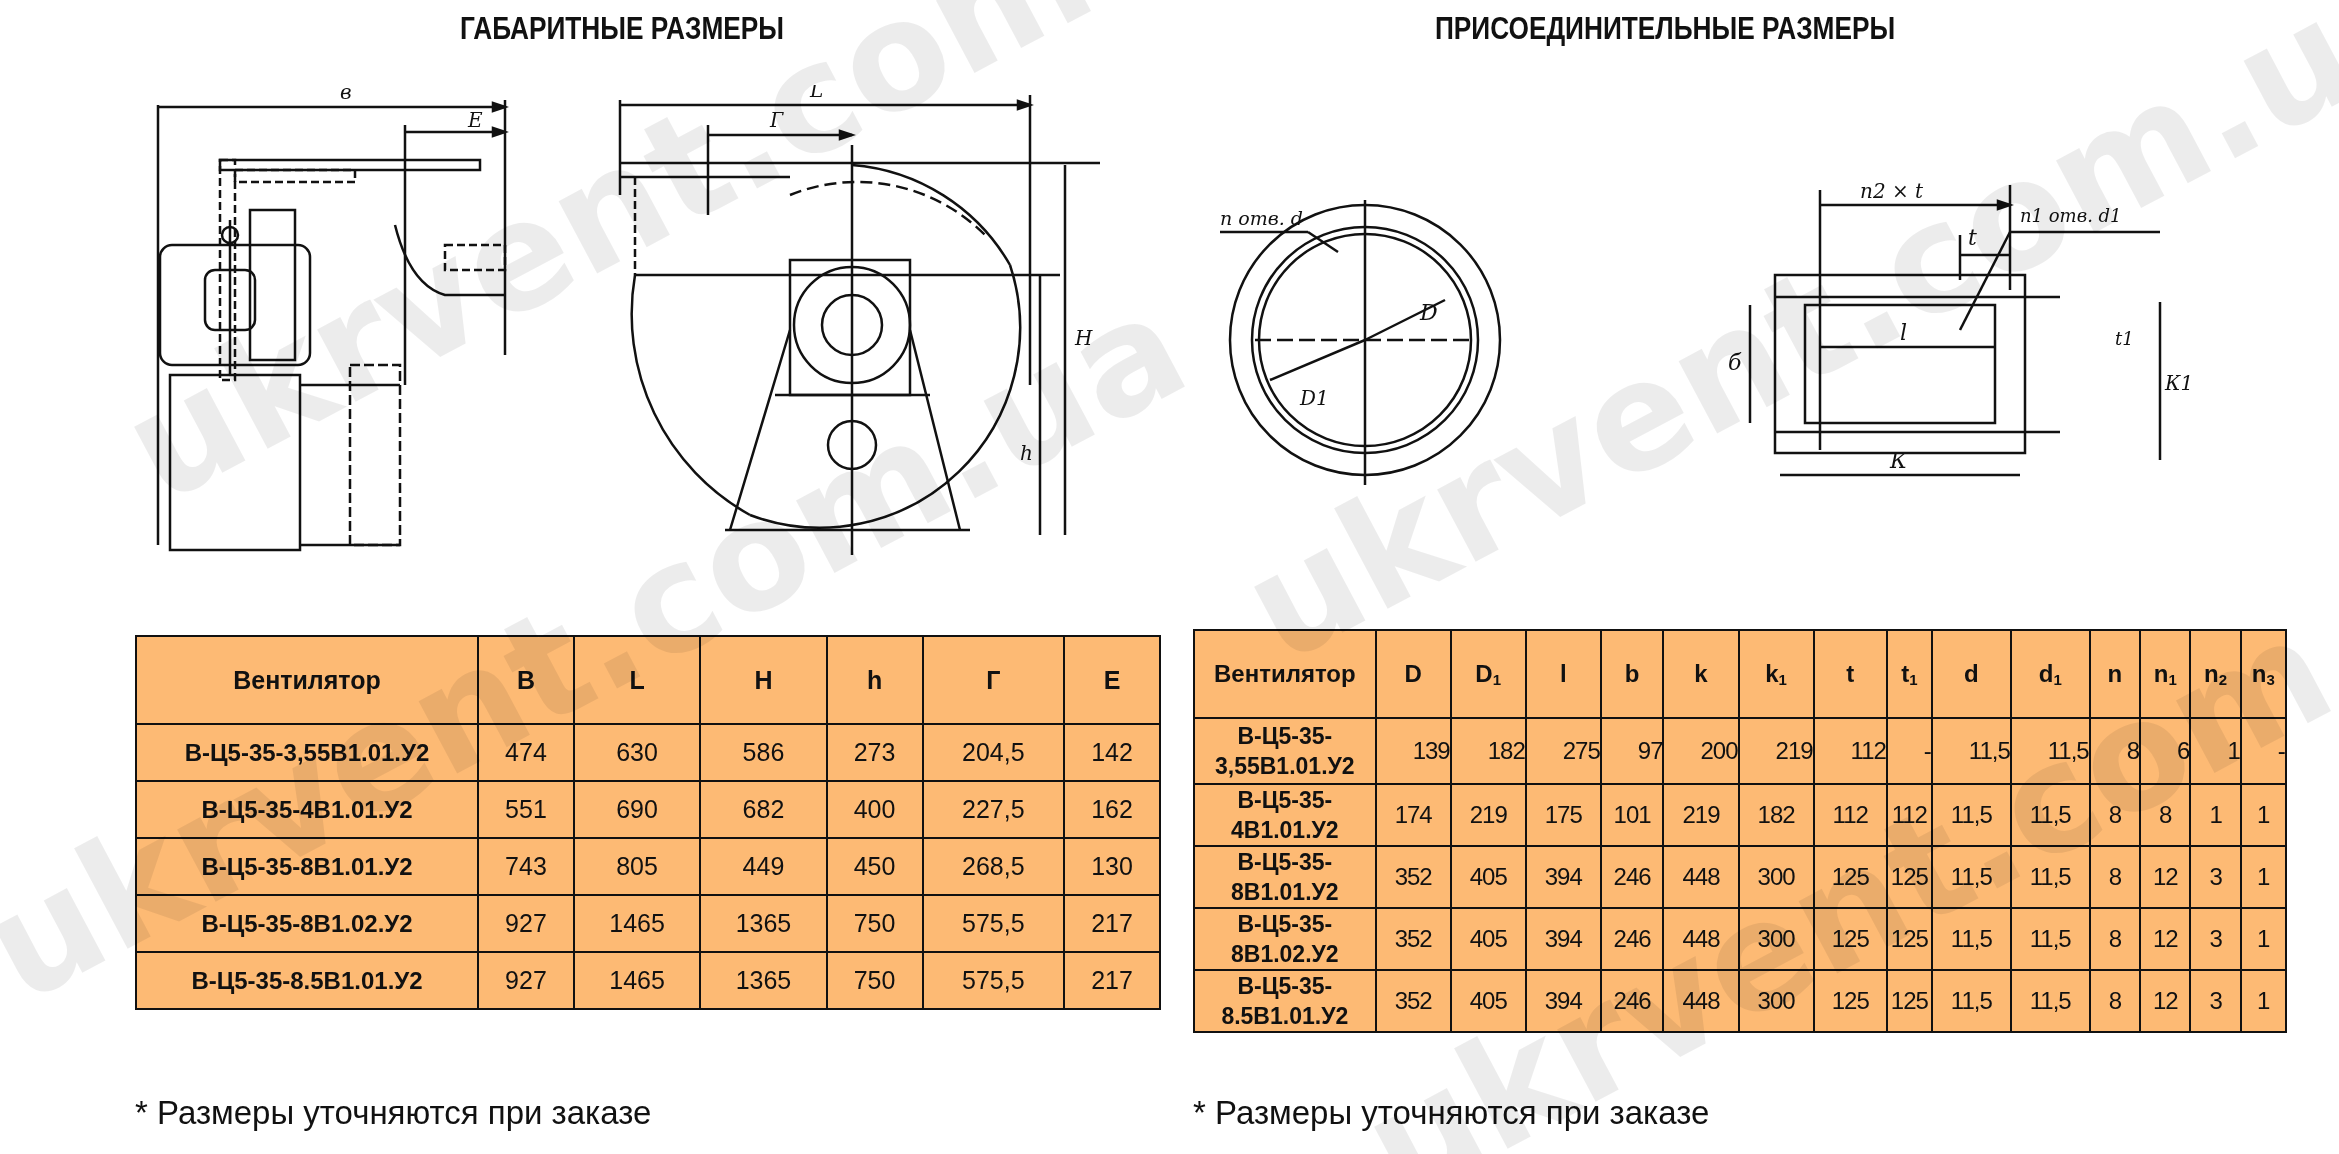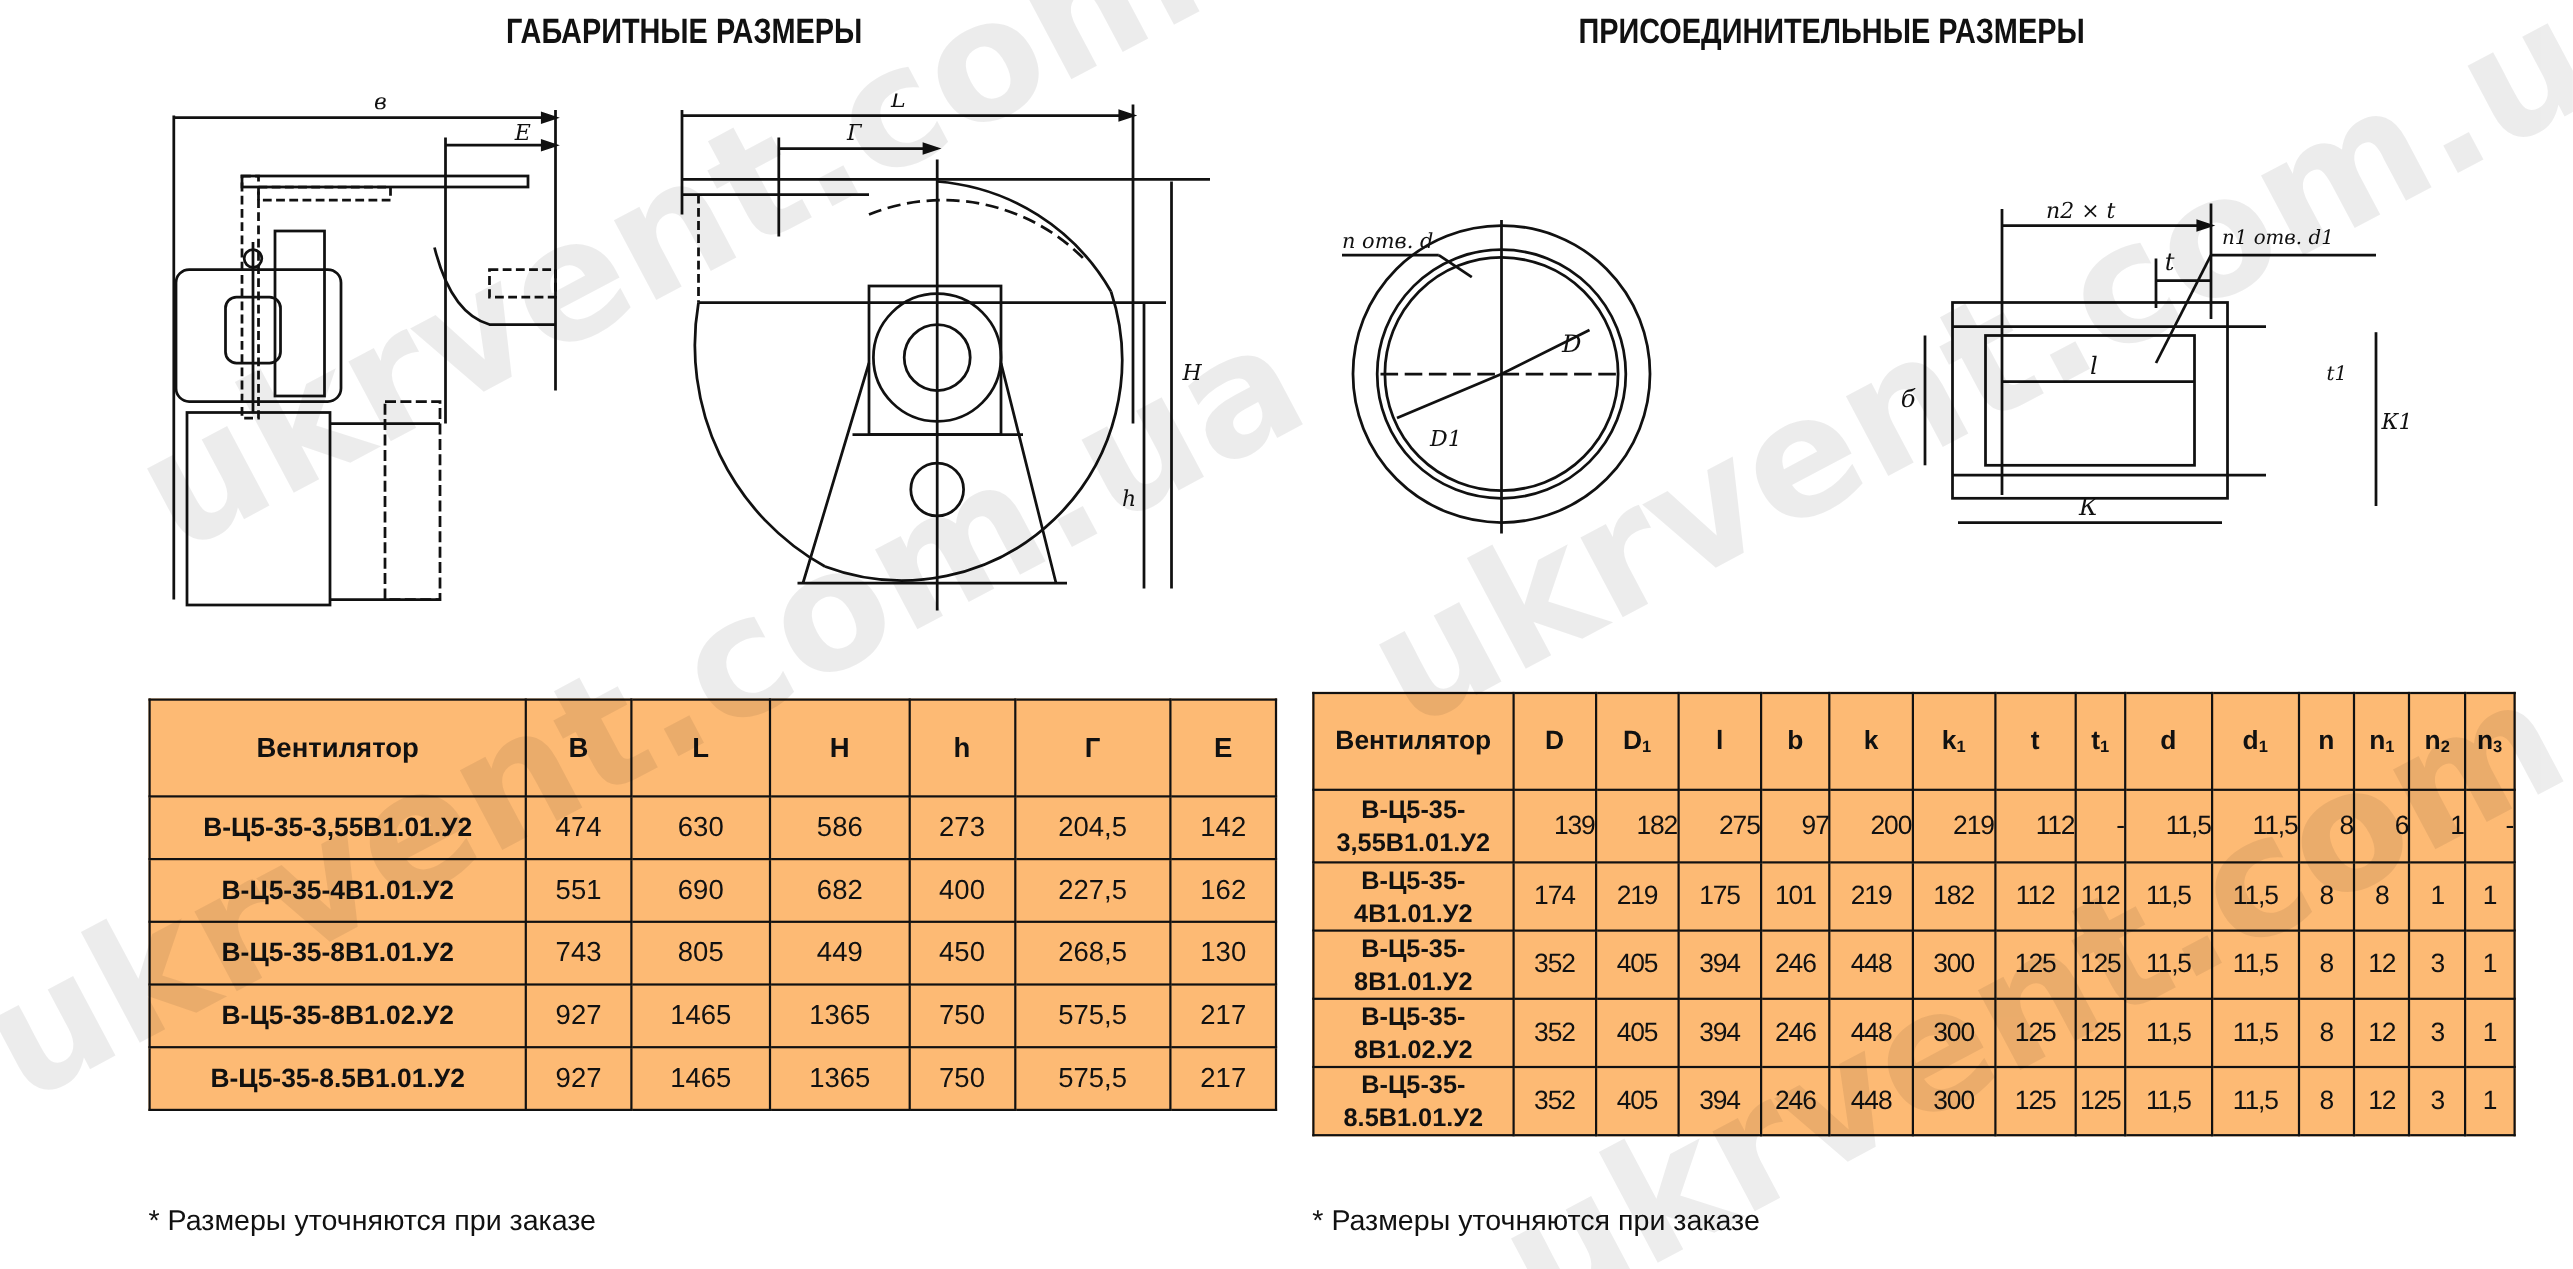--- a/index.html
+++ b/index.html
@@ -28,7 +28,7 @@
   #t2 td.model { letter-spacing: 0; font-size: 23px; }
   #t2 tr.tall td { height: 64px; padding-left: 36px; }
   #t2 th sub { font-size: 15px; vertical-align: -3px; }
-  .note { position: absolute; top: 1094px; font-size: 26px; white-space: nowrap; }
+  .note { position: absolute; top: 1094px; font-size: 33px; white-space: nowrap; }
 </style>
 </head>
 <body>

